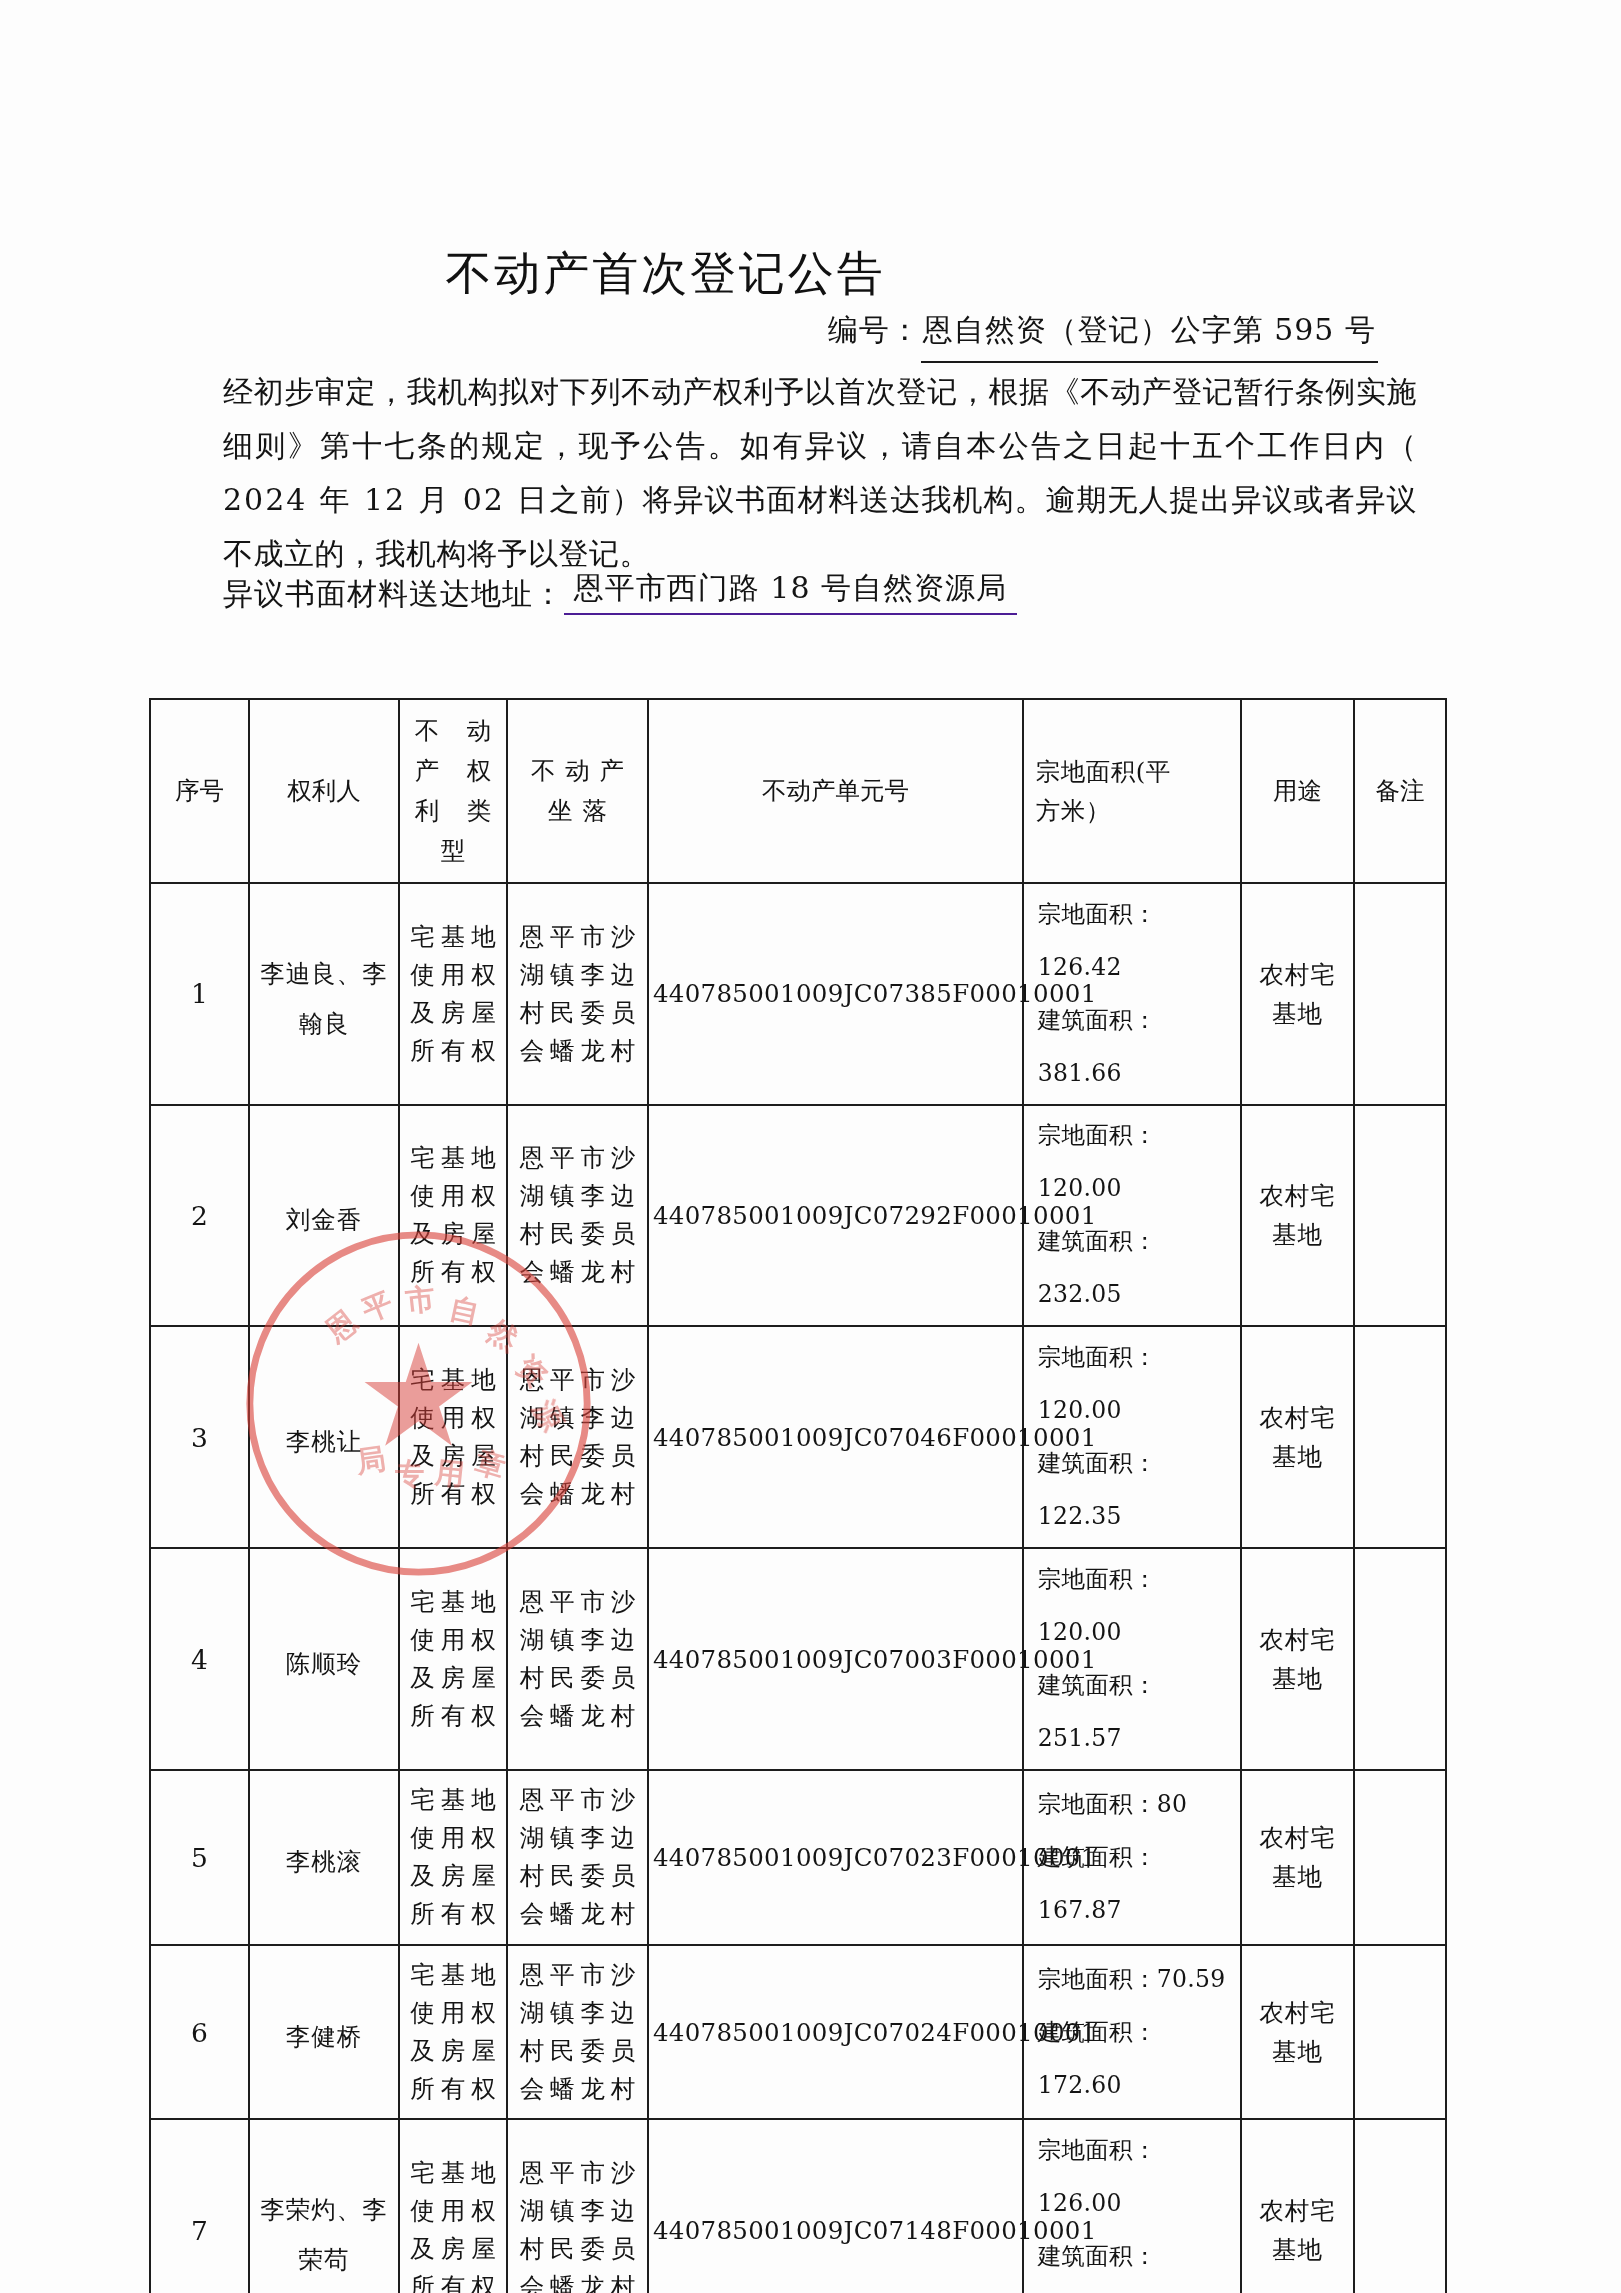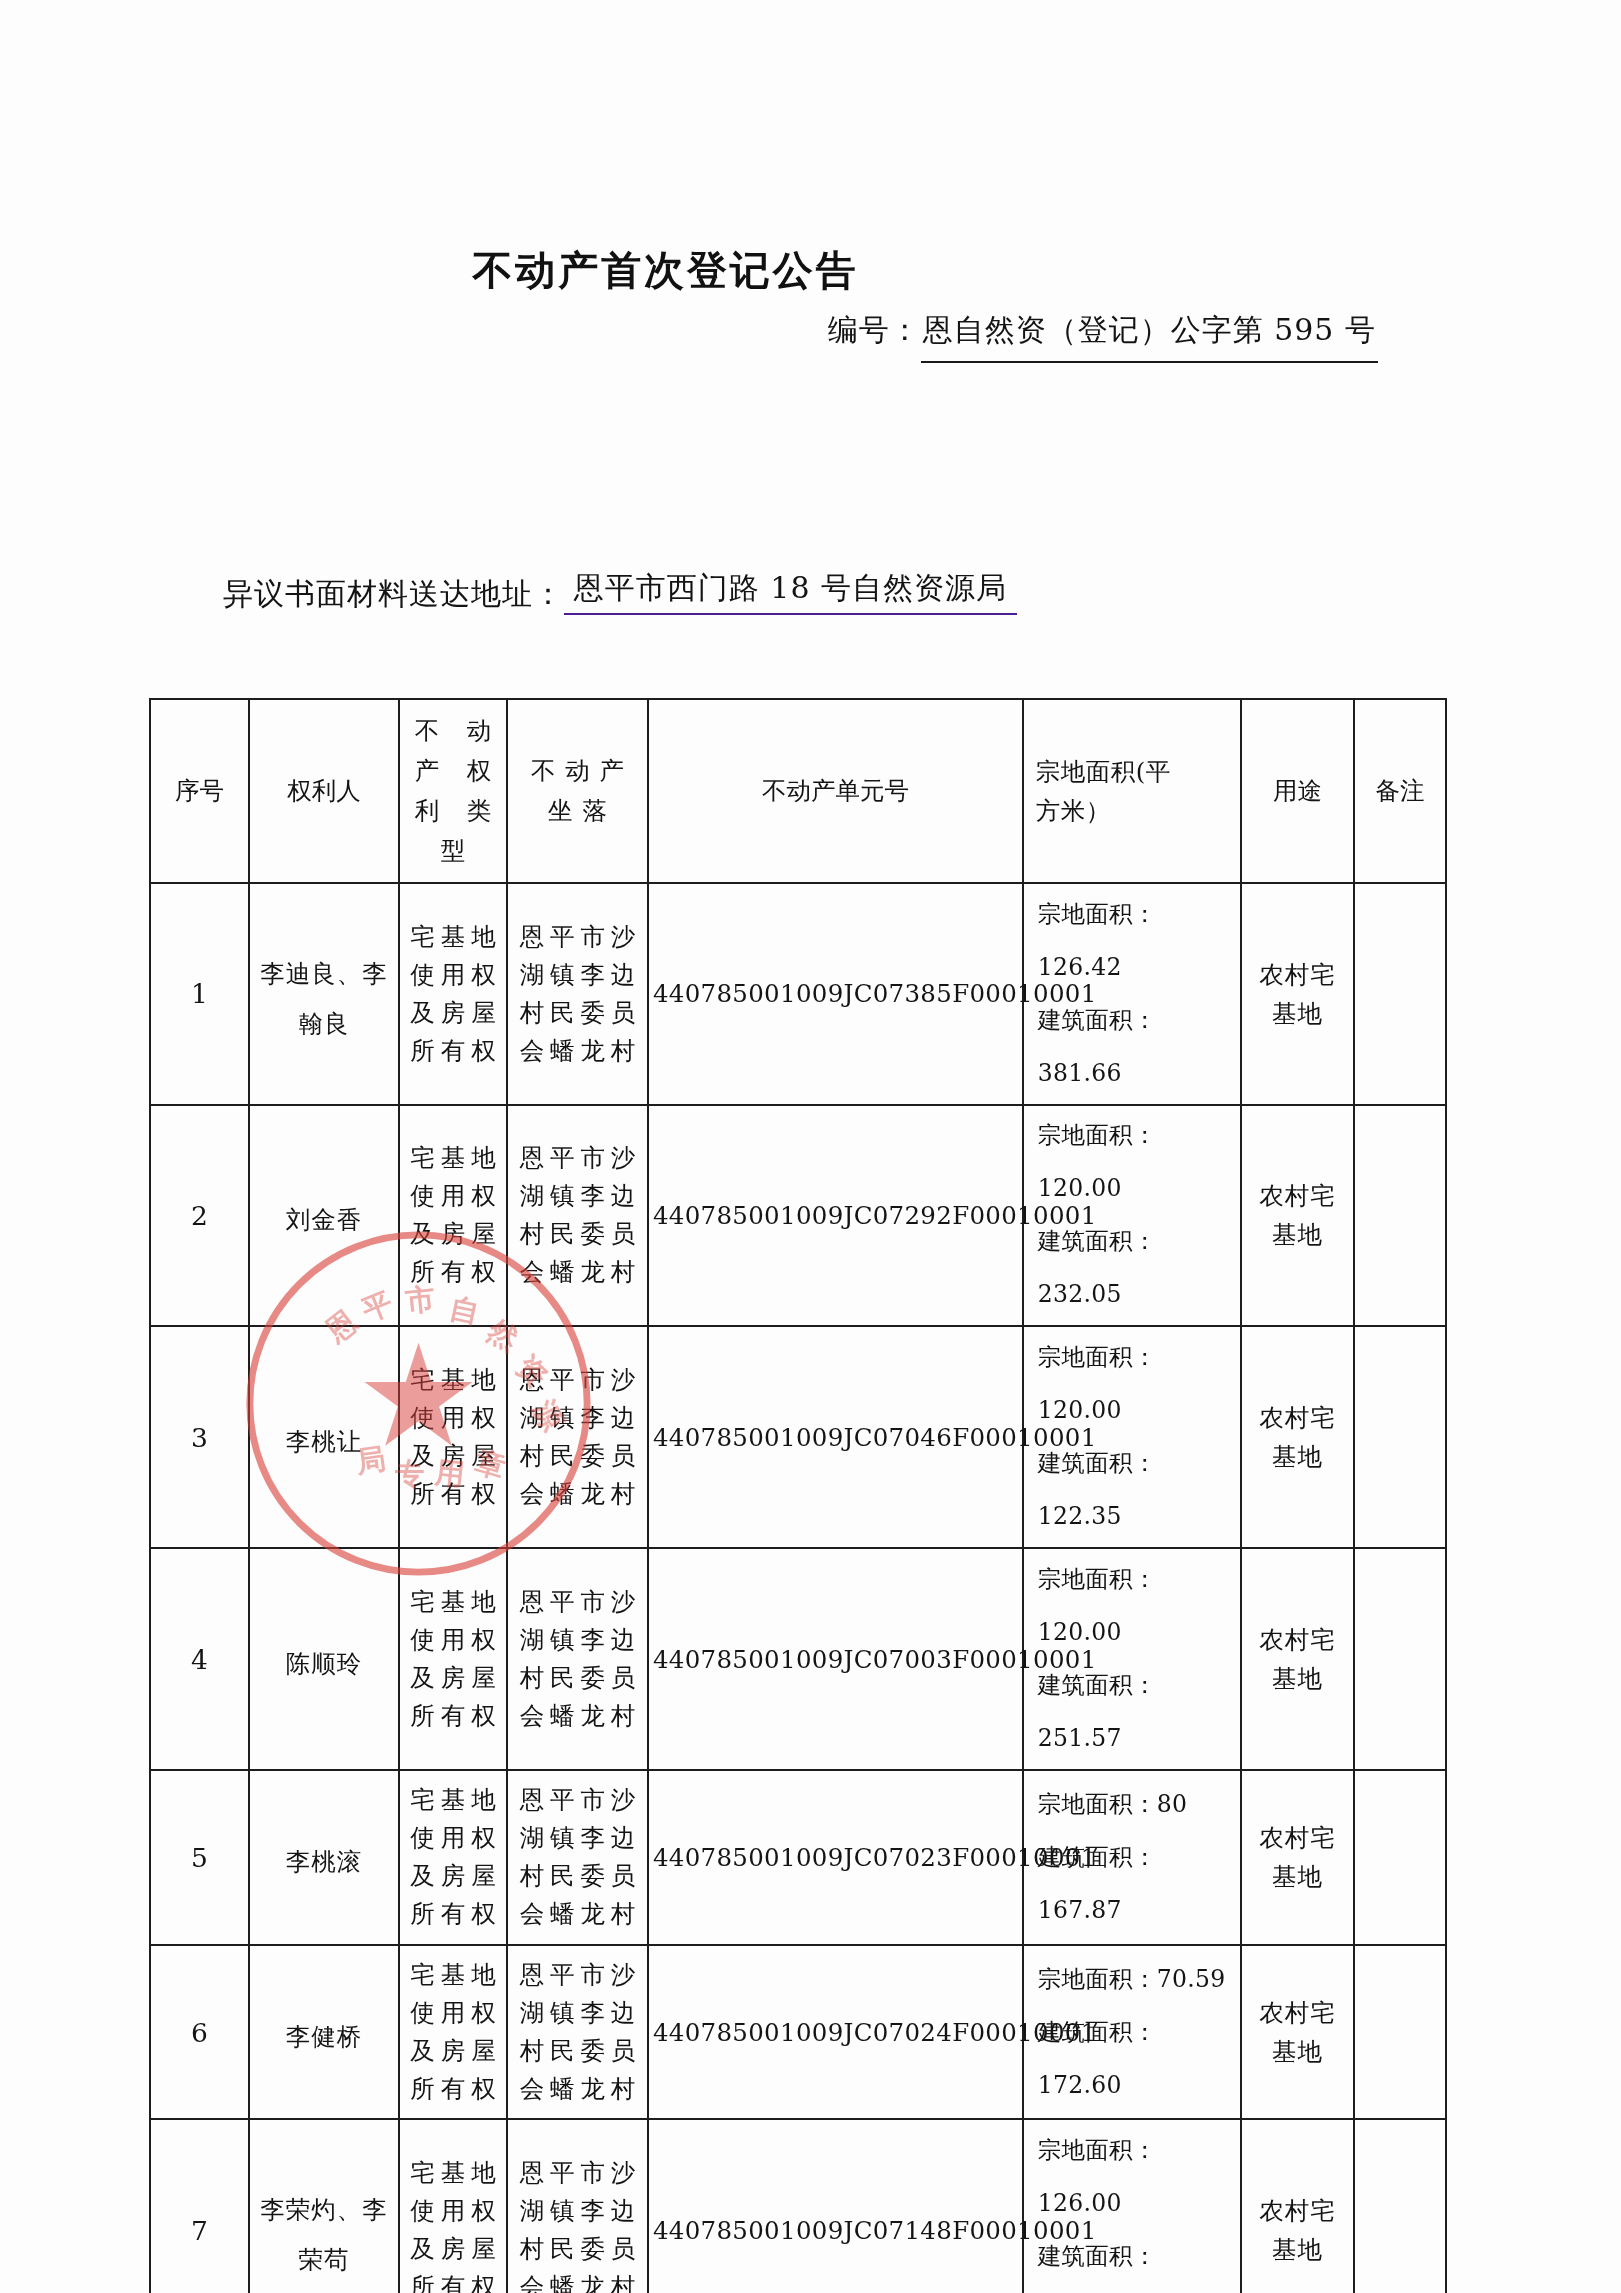--- a/index.html
+++ b/index.html
@@ -28,8 +28,8 @@
     top: 243px;
     width: 1331px;
     text-align: center;
-    font-size: 40px;
-    font-weight: 700;
+    font-size: 46px;
+    font-weight: 400;
     letter-spacing: 2.9px;
     font-family: "DejaVu Serif", "Liberation Serif", serif;
     color: #111;

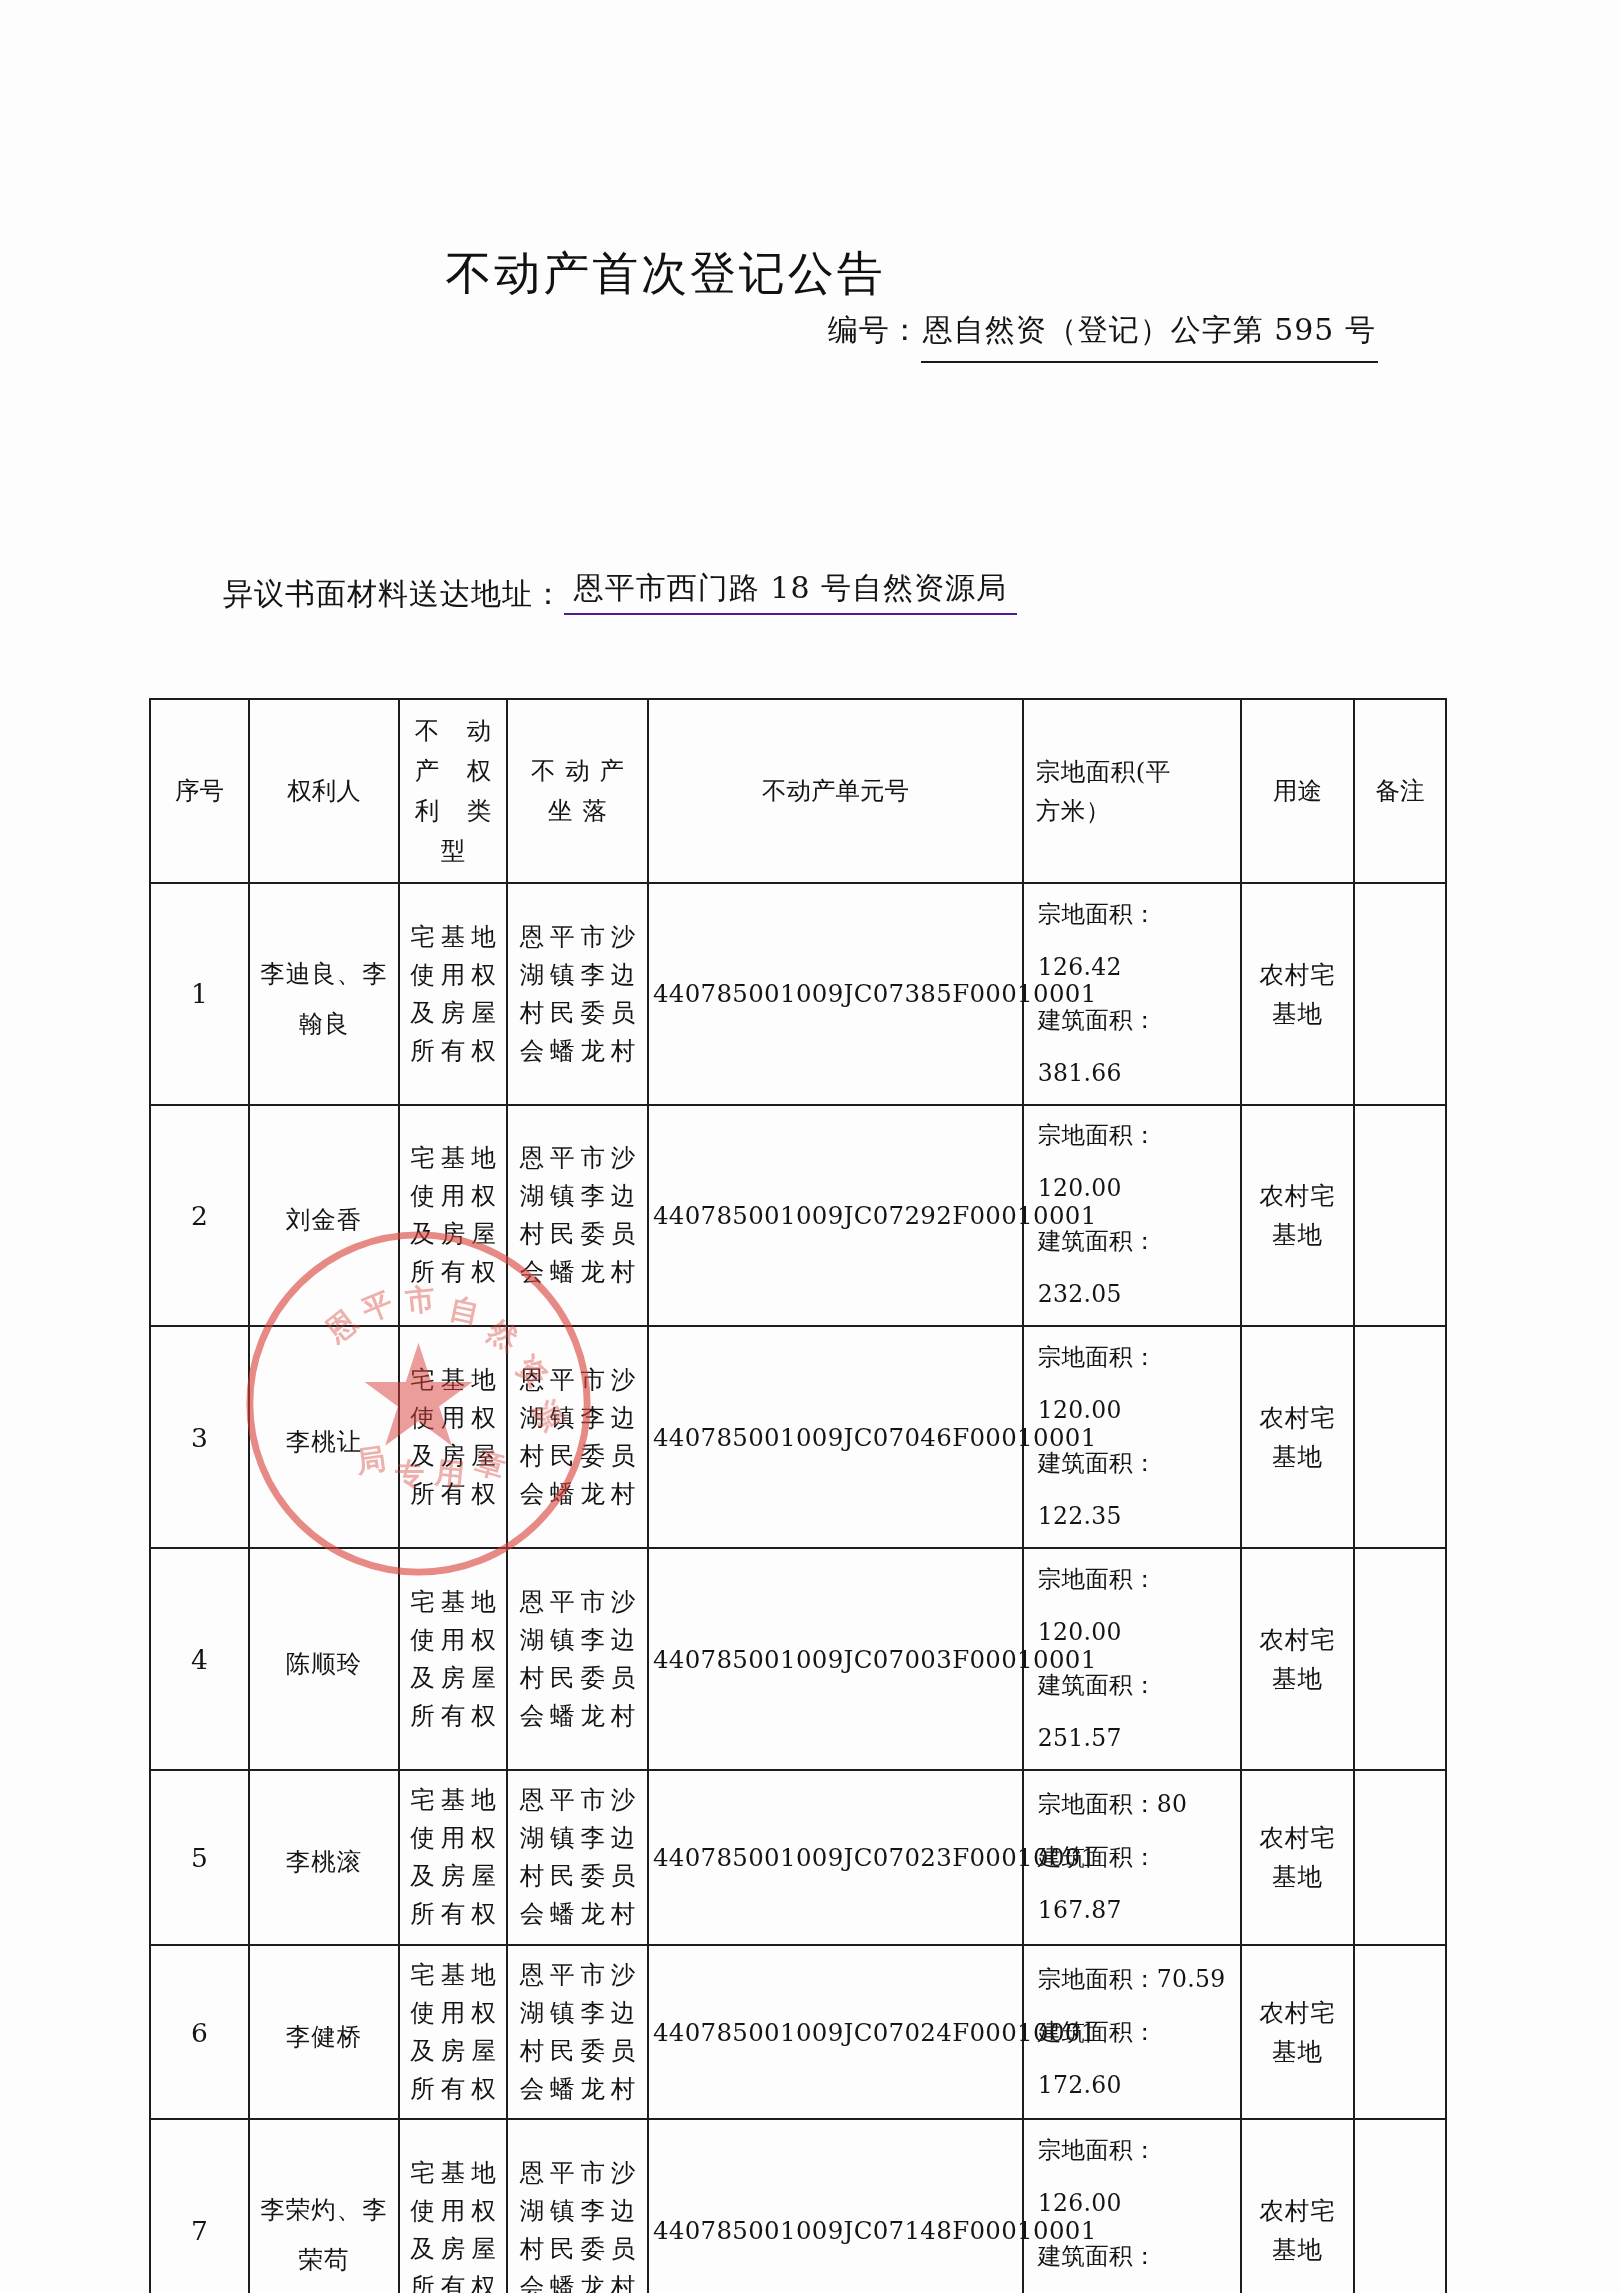--- a/index.html
+++ b/index.html
@@ -182,6 +182,9 @@
     <span class="serial-label">编号：</span><span class="serial-value">恩自然资（登记）公字第 595 号</span>
   </div>
 
+  <div class="body-para">
+    <span class="indent">经初步审定，我机构拟对下列不动产权利予以首次登记，根据《不动产登记暂行条例实施细则》第十七条的规定，现予公告。如有异议，请自本公告之日起十五个工作日内（</span><span class="date-span"> 2024 年 12 月 02 日</span><span>之前）将异议书面材料送达我机构。逾期无人提出异议或者异议不成立的，我机构将予以登记。</span>
+  </div>
 
   <div class="contact-block">
     <div class="contact-row">

